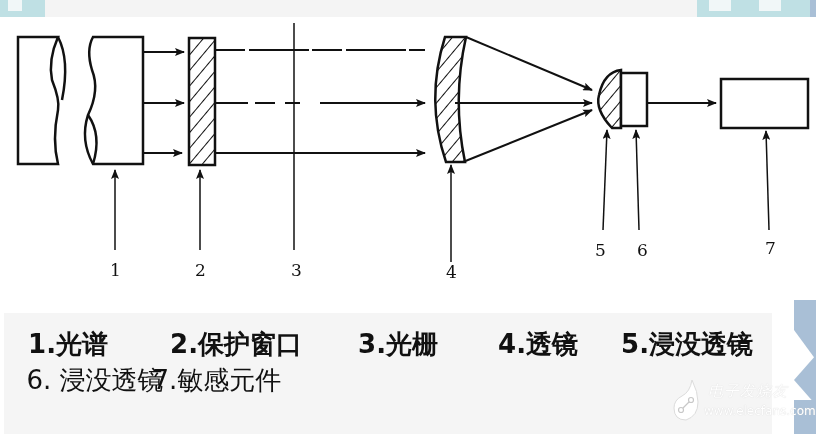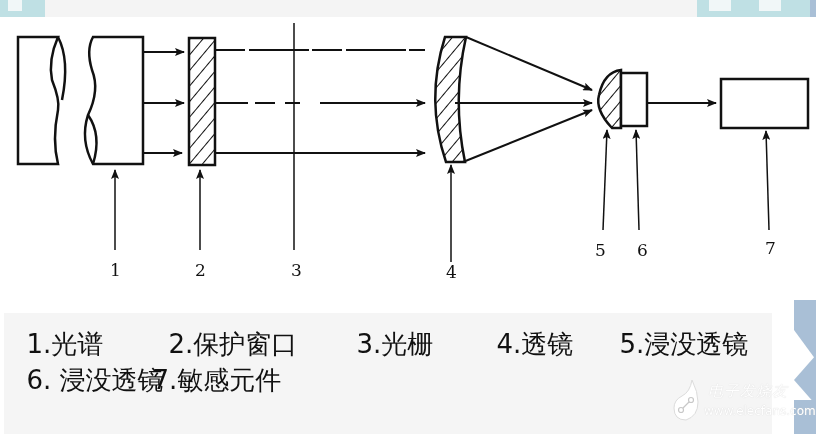--- a/index.html
+++ b/index.html
@@ -145,7 +145,7 @@
 <span class="label-num" style="left:637px;top:242px;">6</span>
 <span class="label-num" style="left:765px;top:240px;">7</span>
 
-<div class="caption-row" style="top:305px;">
+<div class="caption-row" style="top:305px;font-weight:bold;">
   <span class="caption-item" style="width:142px;"><span>1.</span><span>光谱</span></span><span class="caption-item" style="width:188px;"><span>2.</span><span>保护窗口</span></span><span class="caption-item" style="width:140px;"><span>3.</span><span>光栅</span></span><span class="caption-item" style="width:123px;"><span>4.</span><span>透镜</span></span><span class="caption-item"><span>5.</span><span>浸没透镜</span></span>
 </div>
 <div class="caption-row" style="top:341px;">

